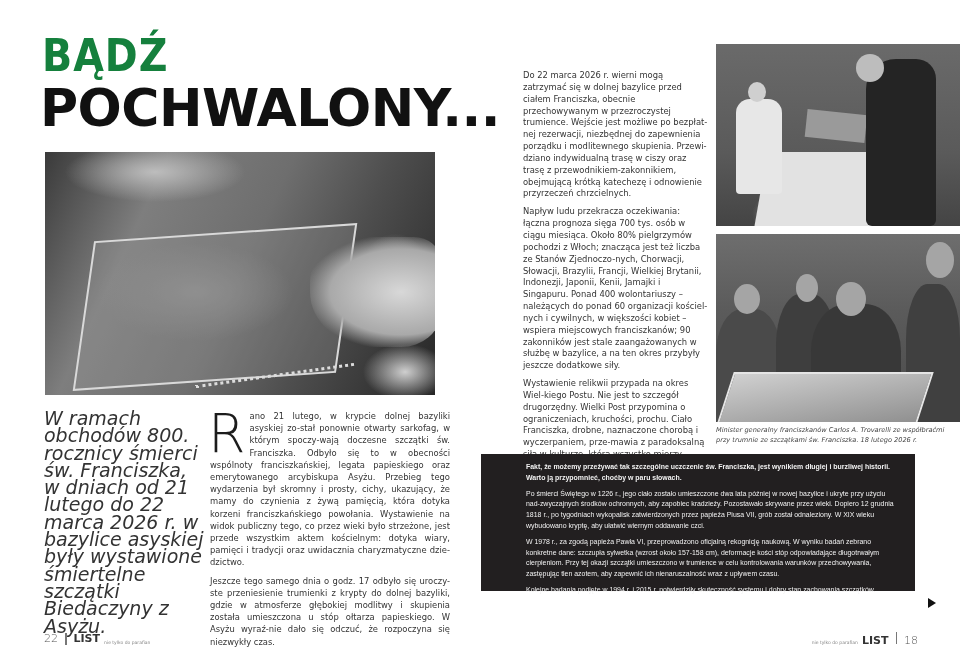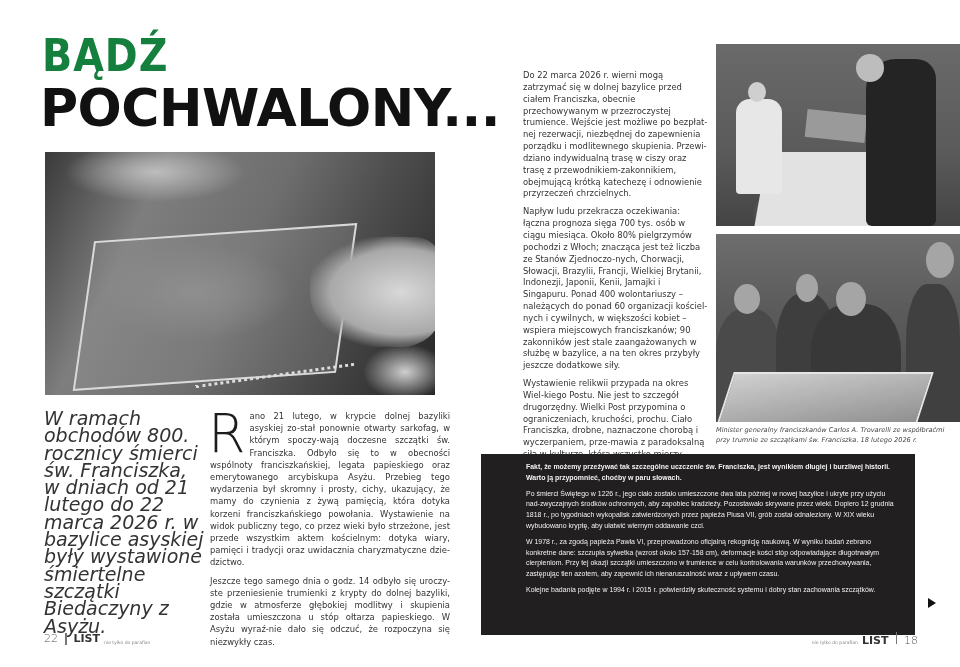--- a/index.html
+++ b/index.html
@@ -97,7 +97,7 @@
   }
 
   .box-dark {
-    position: absolute; left: 481px; top: 454px; width: 434px; height: 181px;
+    position: absolute; left: 481px; top: 454px; width: 434px; height: 137px;
     background: #221f20; color: #f2f2f2; padding: 8px 12px 0 45px;
     font-family: "Liberation Sans", sans-serif; font-stretch: condensed;
     font-size: 7.9px; line-height: 10.8px;

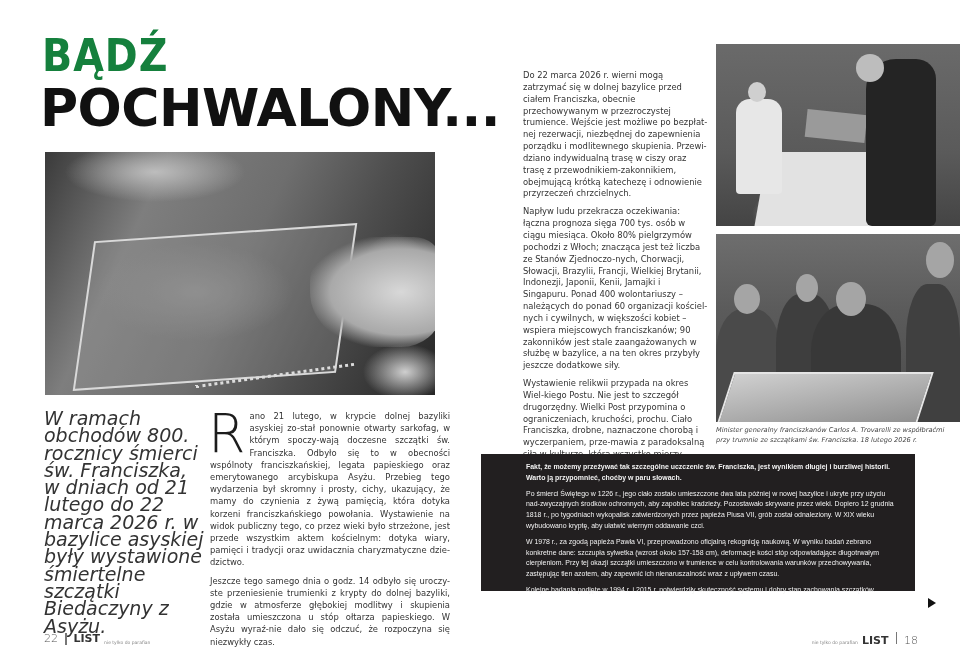--- a/index.html
+++ b/index.html
@@ -133,7 +133,7 @@
 
 <div class="col-left">
   <p><span class="dropcap">R</span><span>ano 21 lutego, w krypcie dolnej bazyliki asyskiej zo-stał ponownie otwarty sarkofag, w którym spoczy-wają doczesne szczątki św. Franciszka. Odbyło się to w obecności wspólnoty franciszkańskiej, legata papieskiego oraz emerytowanego arcybiskupa Asyżu. Przebieg tego wydarzenia był skromny i prosty, cichy, ukazujący, że mamy do czynienia z żywą pamięcią, która dotyka korzeni franciszkańskiego powołania. Wystawienie na widok publiczny tego, co przez wieki było strzeżone, jest przede wszystkim aktem kościelnym: dotyka wiary, pamięci i tradycji oraz uwidacznia charyzmatyczne dzie-dzictwo.</span></p>
-  <p>Jeszcze tego samego dnia o godz. 14 odbyło się uroczy-ste przeniesienie trumienki z krypty do dolnej bazyliki, gdzie w atmosferze głębokiej modlitwy i skupienia została umieszczona u stóp ołtarza papieskiego. W Asyżu wyraź-nie dało się odczuć, że rozpoczyna się niezwykły czas.</p>
+  <p>Jeszcze tego samego dnia o godz. 17 odbyło się uroczy-ste przeniesienie trumienki z krypty do dolnej bazyliki, gdzie w atmosferze głębokiej modlitwy i skupienia została umieszczona u stóp ołtarza papieskiego. W Asyżu wyraź-nie dało się odczuć, że rozpoczyna się niezwykły czas.</p>
 </div>
 
 <div class="col-mid">

